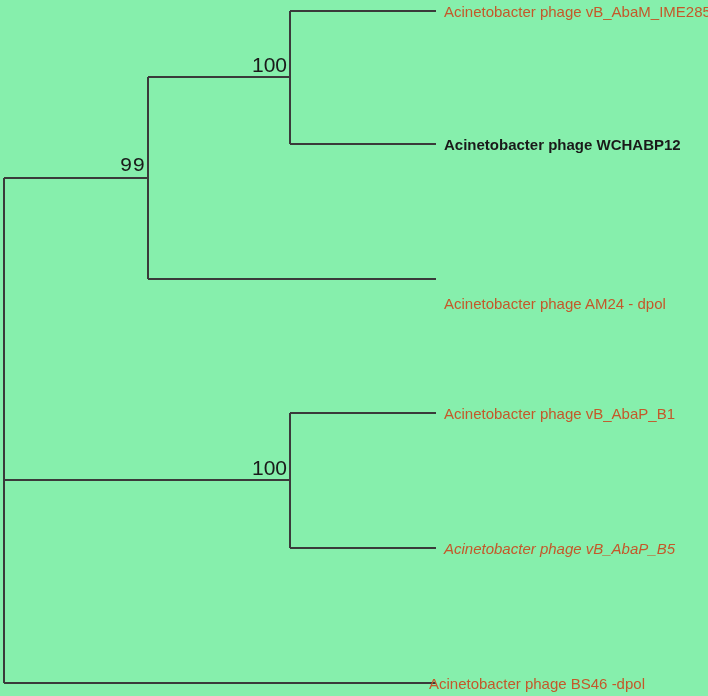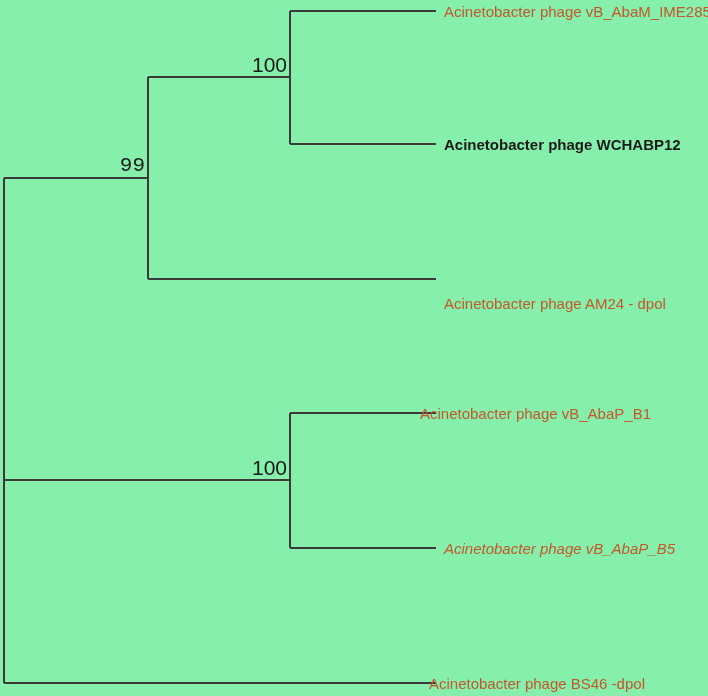--- a/index.html
+++ b/index.html
@@ -62,7 +62,7 @@
 
   <div class="leaf-label" style="left: 444px; top: 279px; color: rgb(196, 88, 42); margin-top: 24px;">Acinetobacter phage AM24 - dpol</div>
 
-  <div class="leaf-label" style="left: 420px; top: 413px; color: rgb(196, 88, 42);">Acinetobacter phage vB_AbaP_B1</div>
+  <div class="leaf-label" style="left: 444px; top: 413px; color: rgb(196, 88, 42);">Acinetobacter phage vB_AbaP_B1</div>
 
   <div class="leaf-label" style="left: 444px; top: 548px; color: rgb(196, 88, 42); font-style: italic;">Acinetobacter phage vB_AbaP_B5</div>
 

